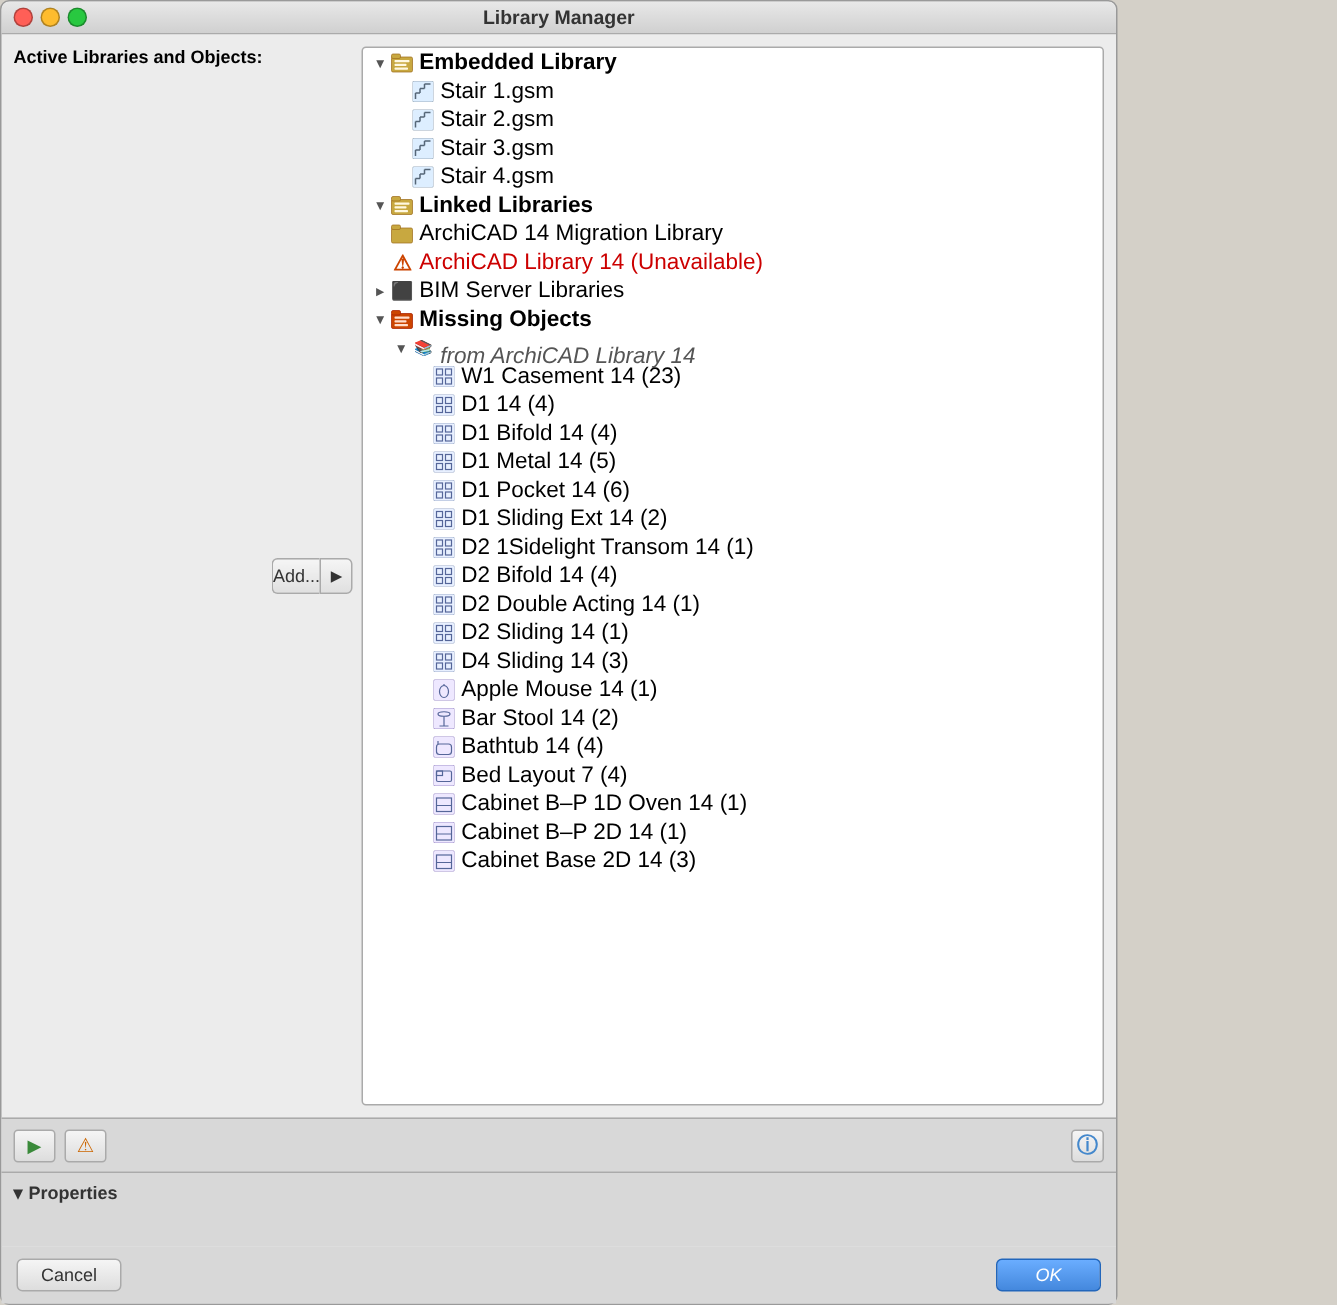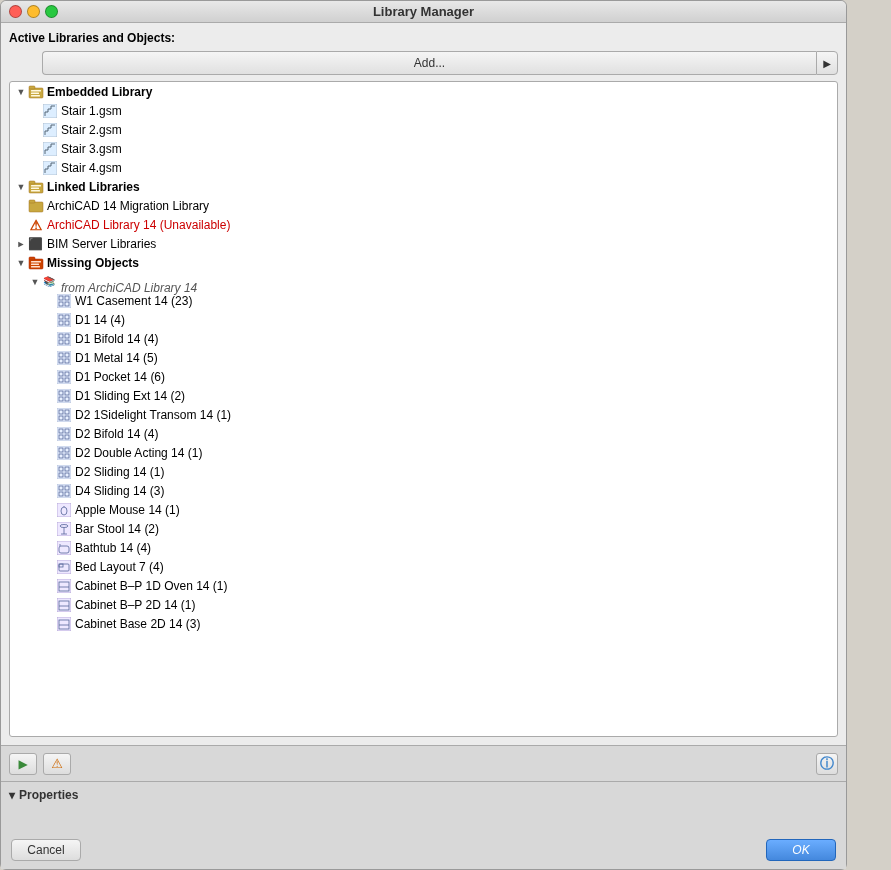--- a/index.html
+++ b/index.html
@@ -13,7 +13,7 @@
     }
 
     .window {
-      width: 847px;
+      width: 745px;
       height: 870px;
       background: #ececec;
       border: 1px solid #999;

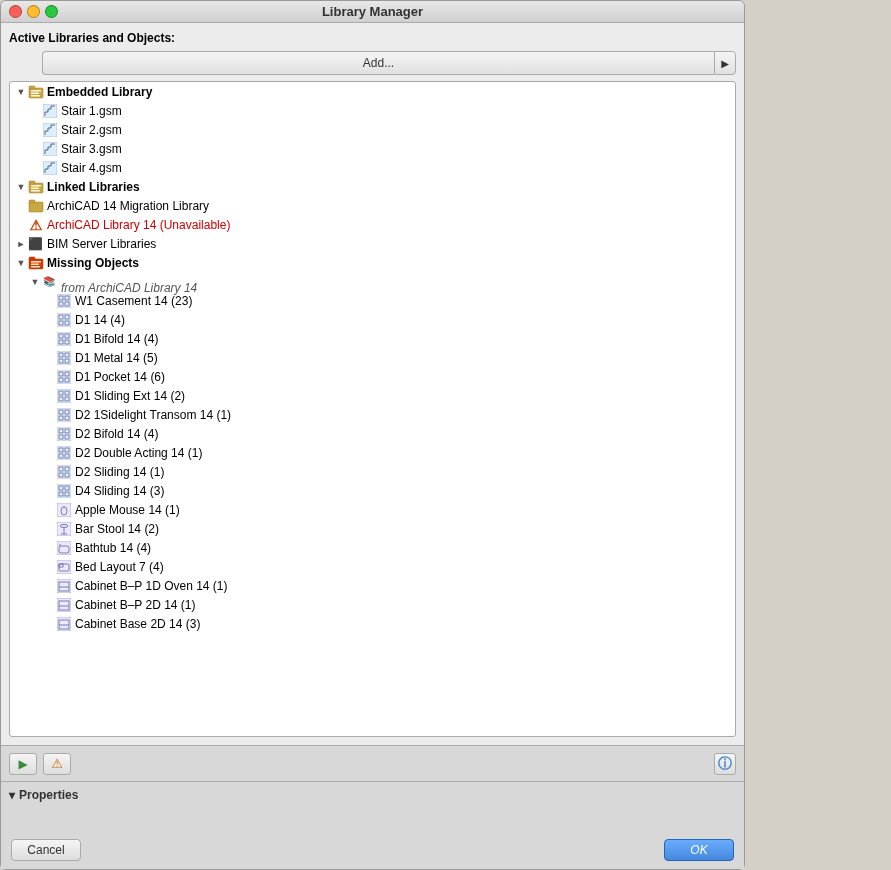--- a/index.html
+++ b/index.html
@@ -61,7 +61,7 @@
     .content {
       flex: 1;
       display: flex;
-      flex-direction: column;
+      flex-direction: row;
       padding: 8px;
       gap: 6px;
       overflow: hidden;

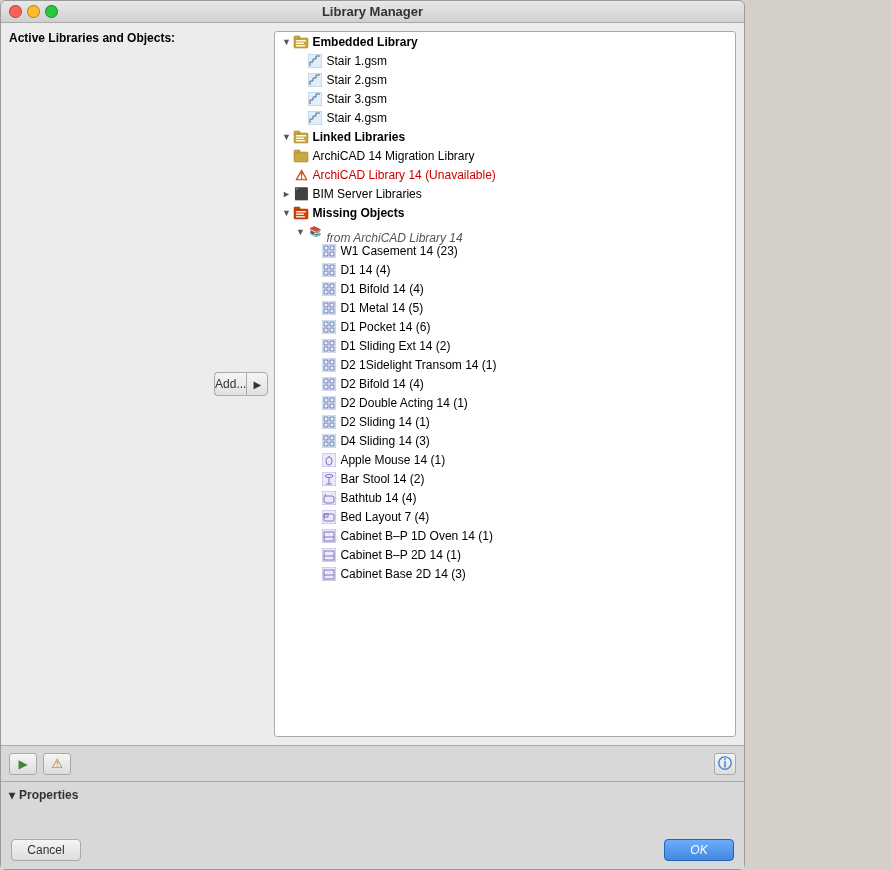--- a/index.html
+++ b/index.html
@@ -153,7 +153,7 @@
     }
 
     .tree-label {
-      font-size: 12px;
+      font-size: 15px;
       color: #000;
     }
 

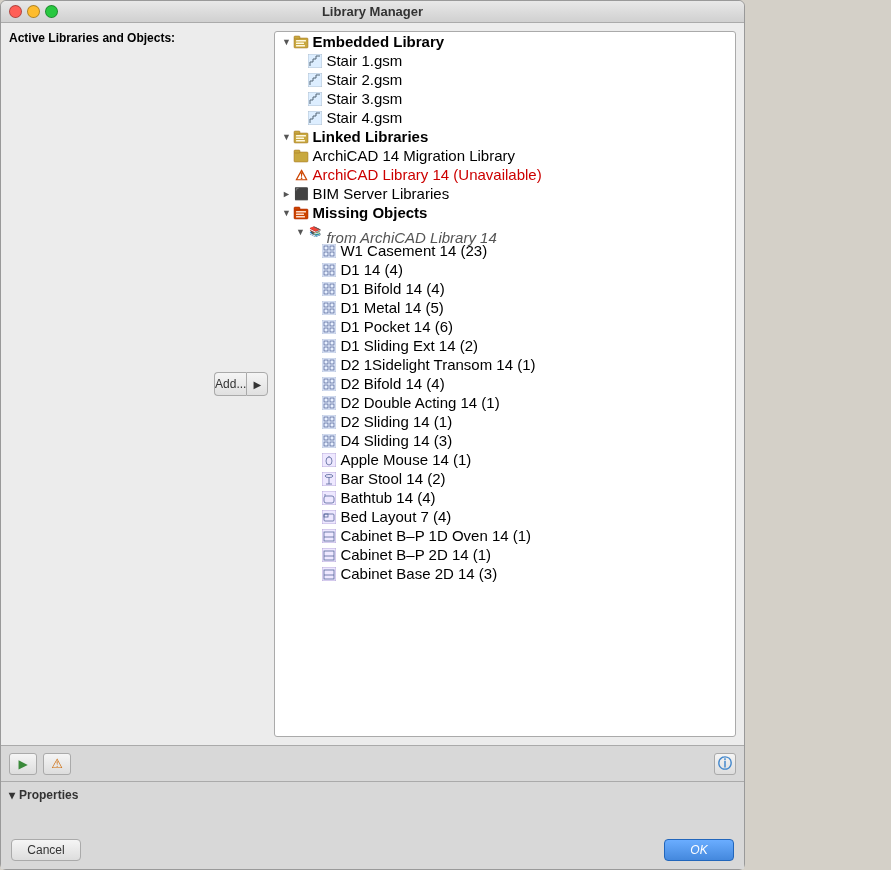--- a/index.html
+++ b/index.html
@@ -92,7 +92,6 @@
       cursor: pointer;
       font-size: 12px;
       color: #333;
-      margin-left: 33px;
     }
 
     .add-arrow {

